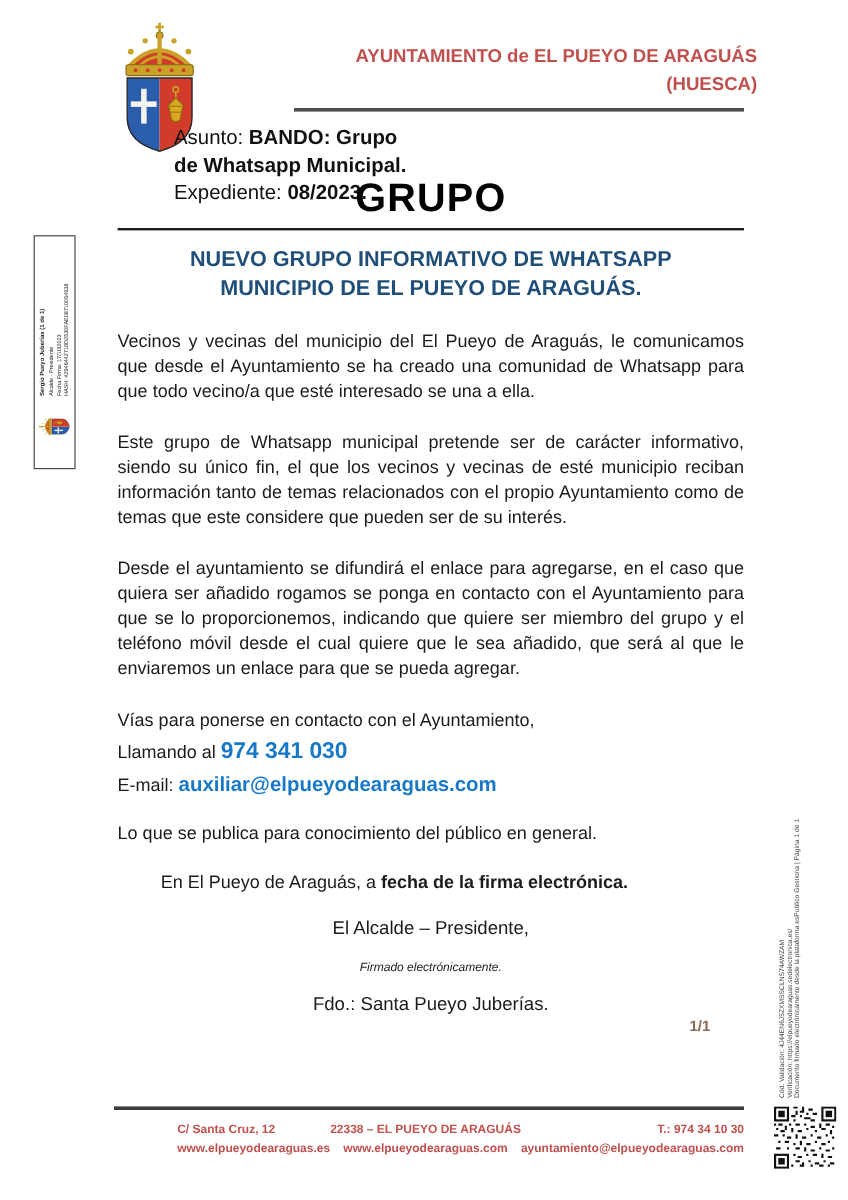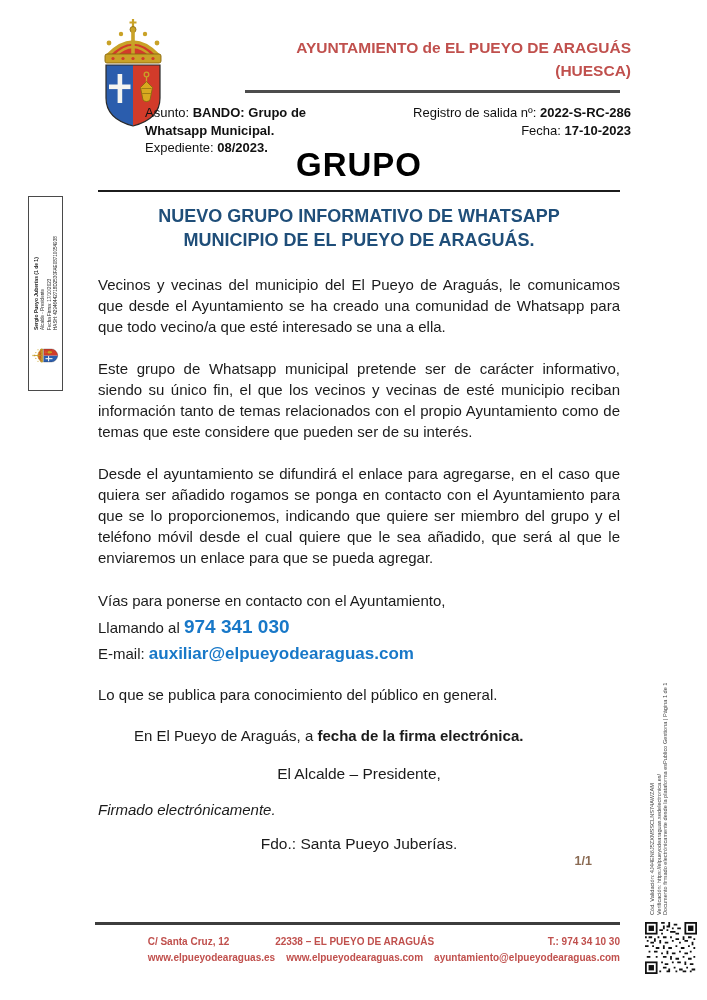--- a/index.html
+++ b/index.html
@@ -16,7 +16,7 @@
     color:#c0504d;font-weight:bold;font-size:15.5px;line-height:1.5;
   }
   .header-rule{position:absolute;top:90px;left:245px;width:375px;height:3px;background:#4d4d4d;}
-  .meta{position:absolute;top:104px;left:145px;right:87px;display:flex;justify-content:space-between;font-size:13px;line-height:1.35;color:#111;}
+  .meta{position:absolute;top:104px;left:145px;right:87px;display:flex;justify-content:space-between;font-size:17px;line-height:1.35;color:#111;}
   .meta .left{width:205px;}
   .meta .right{text-align:right;}
   .meta b{font-weight:bold;}

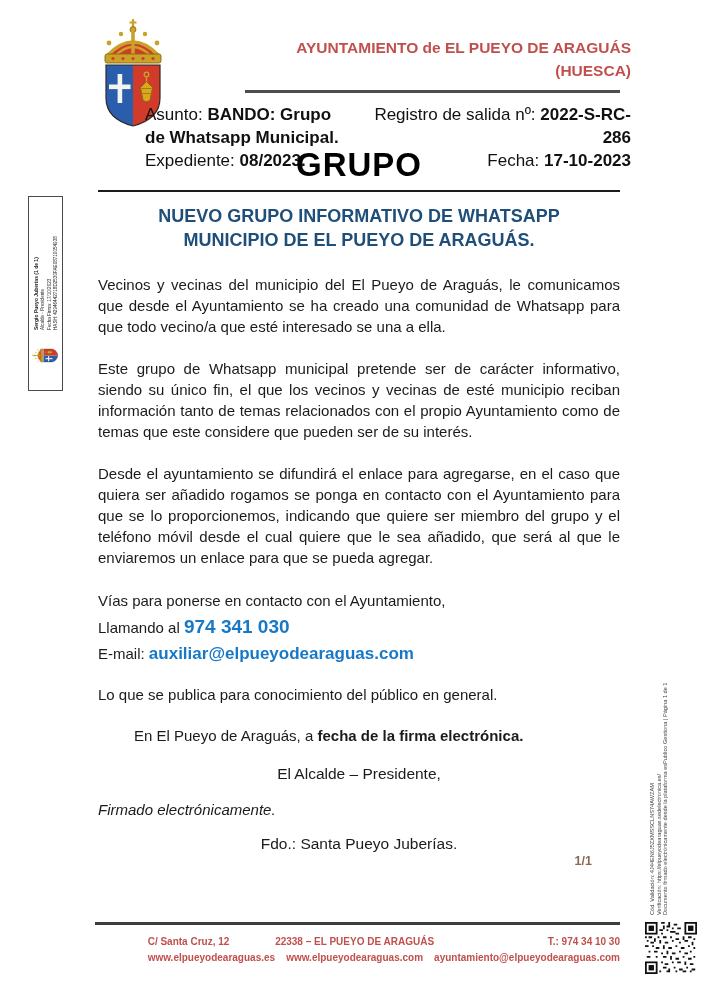--- a/index.html
+++ b/index.html
@@ -122,9 +122,6 @@
   <div class="meta">
     <div class="left"><span>Asunto: </span><b>BANDO: Grupo de Whatsapp Municipal.</b><br>
       <span>Expediente: </span><b>08/2023.</b>
-    </div>
-    <div class="right"><span>Registro de salida nº: </span><b>2022-S-RC-286</b><br>
-      <span>Fecha: </span><b>17-10-2023</b>
     </div>
   </div>
 

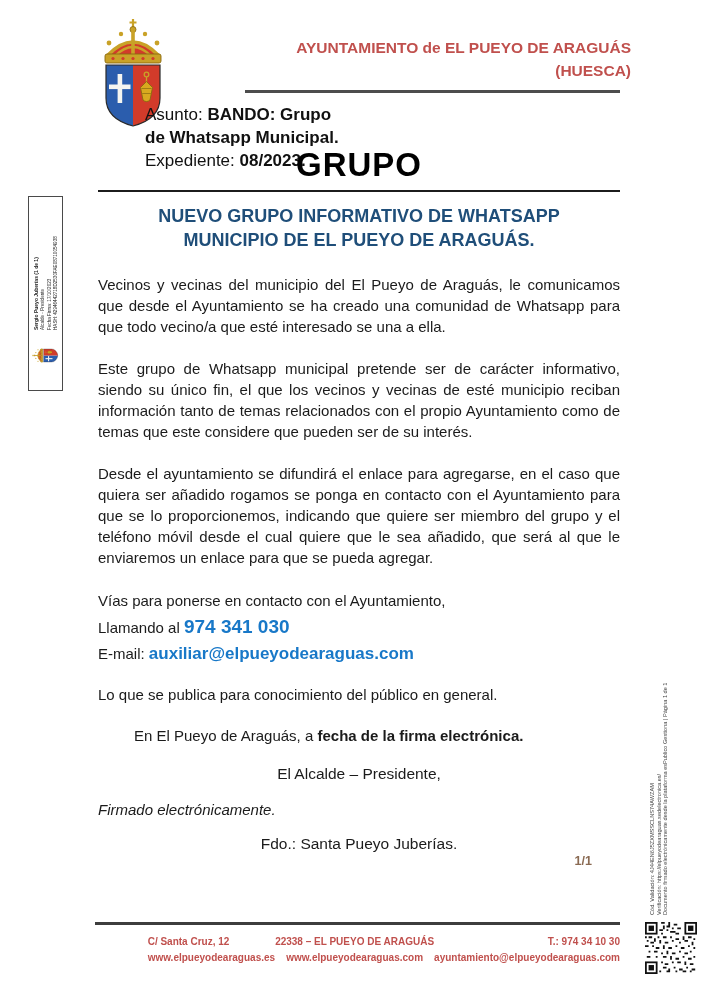--- a/index.html
+++ b/index.html
@@ -33,7 +33,7 @@
   .place-line{margin-top:24px;margin-left:36px;font-size:15px;}
   .place-line b{font-weight:bold;}
   .role-line{margin-top:21px;text-align:center;font-size:15.5px;}
-  .signed-note{margin-top:18px;font-size:15px;font-style:italic;}
+  .signed-note{margin-top:18px;text-align:center;font-size:10px;font-style:italic;}
   .signer{margin-top:17px;text-align:center;font-size:15.5px;}
   .page-number{margin-top:1px;text-align:right;padding-right:28px;color:#8a6a52;font-weight:bold;font-size:12.5px;}
   

